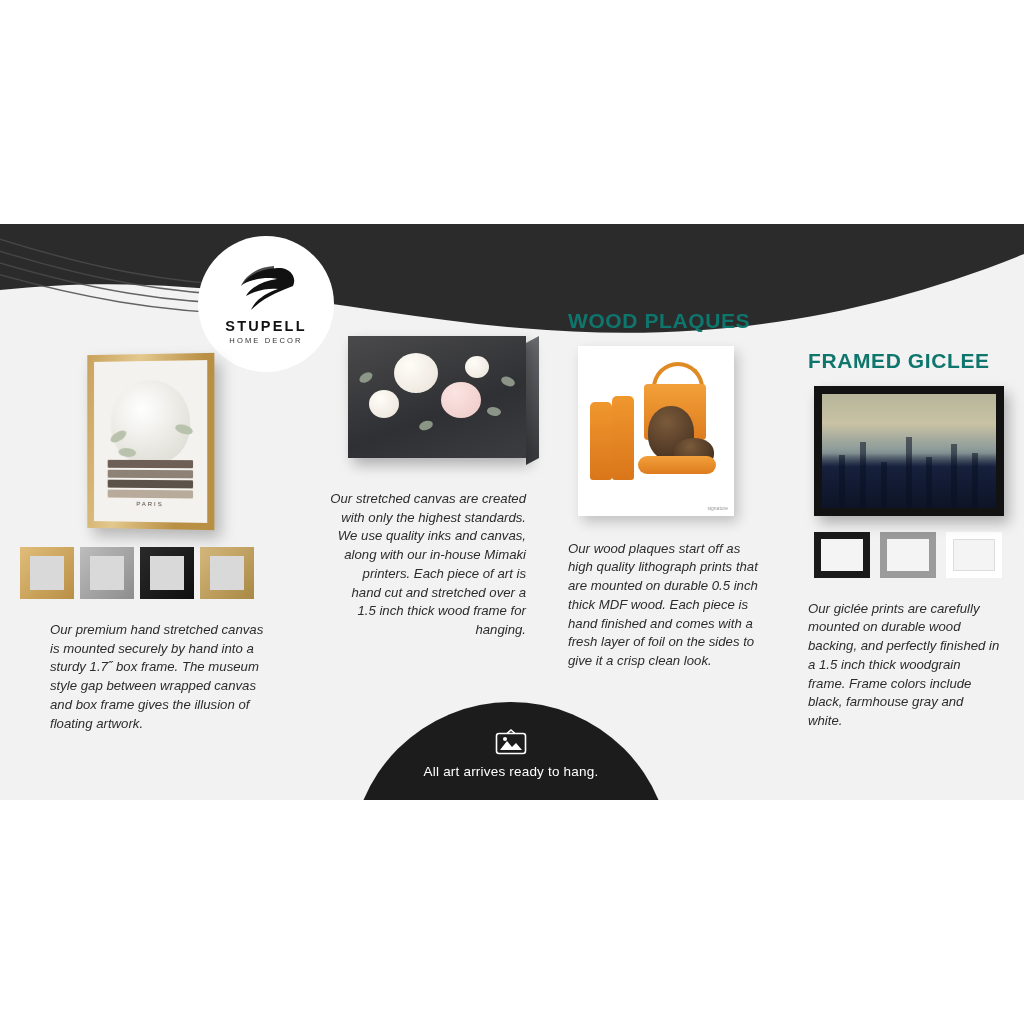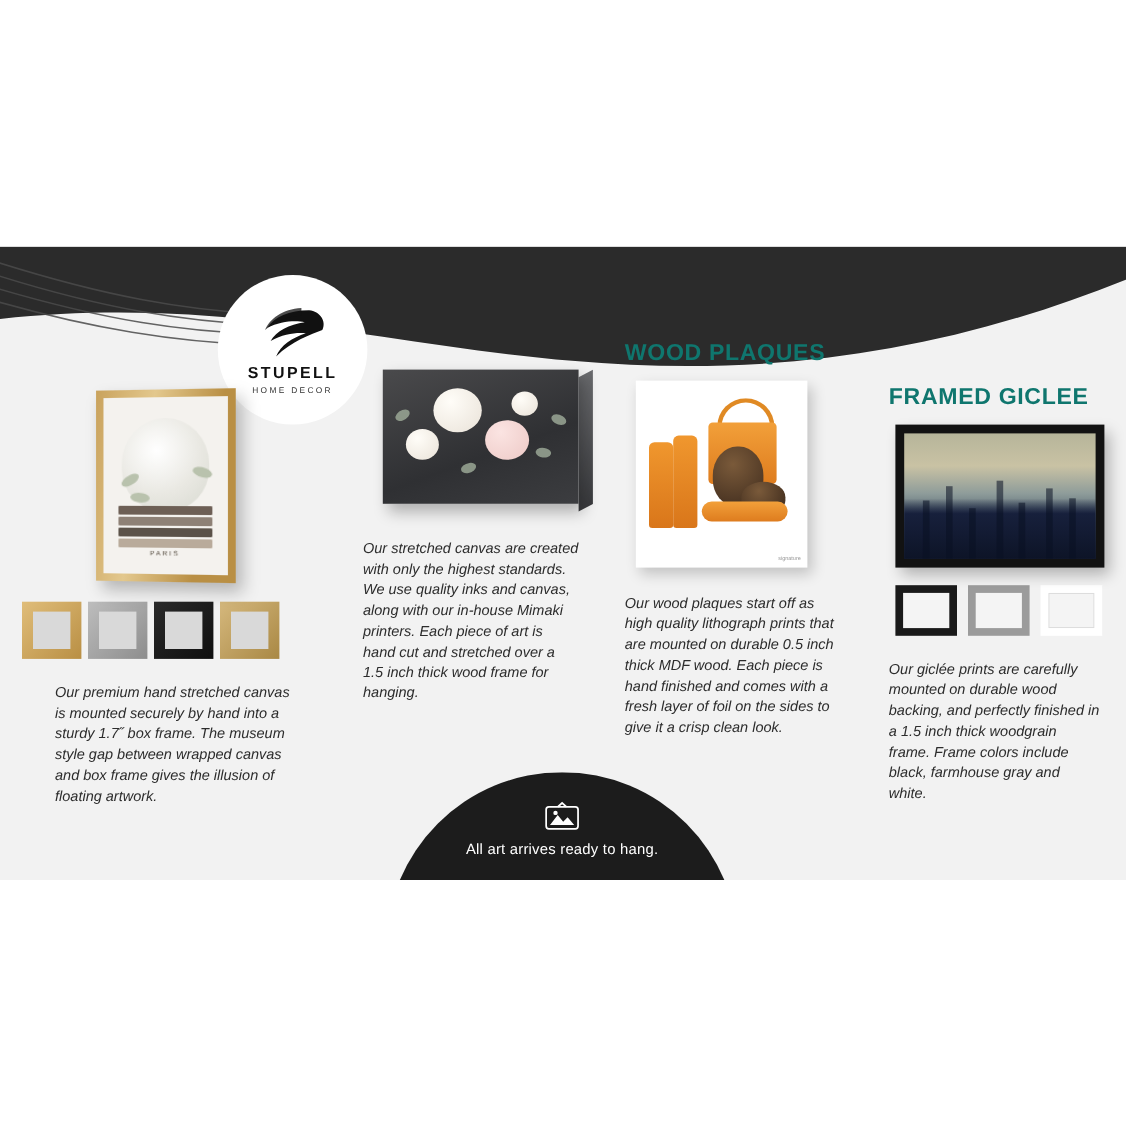--- a/index.html
+++ b/index.html
@@ -139,7 +139,7 @@
       </svg>
     </div>
 
-    <div class="logo-circle" style="left:198px;top:26px;">
+    <div class="logo-circle" style="left:198px;top:12px;">
       <svg class="logo-mark" viewBox="0 0 66 52" xmlns="http://www.w3.org/2000/svg">
         <path d="M48,4 C30,4 16,10 10,20 C22,14 36,13 44,15 C30,17 18,23 13,32 C25,25 38,24 45,25 C33,29 22,36 18,46 C32,32 50,26 60,22 C64,14 58,5 48,4 Z" fill="#111"></path>
         <path d="M41,2 C24,3 12,12 8,22 C18,13 31,9 41,9" fill="#111" opacity=".75"></path>

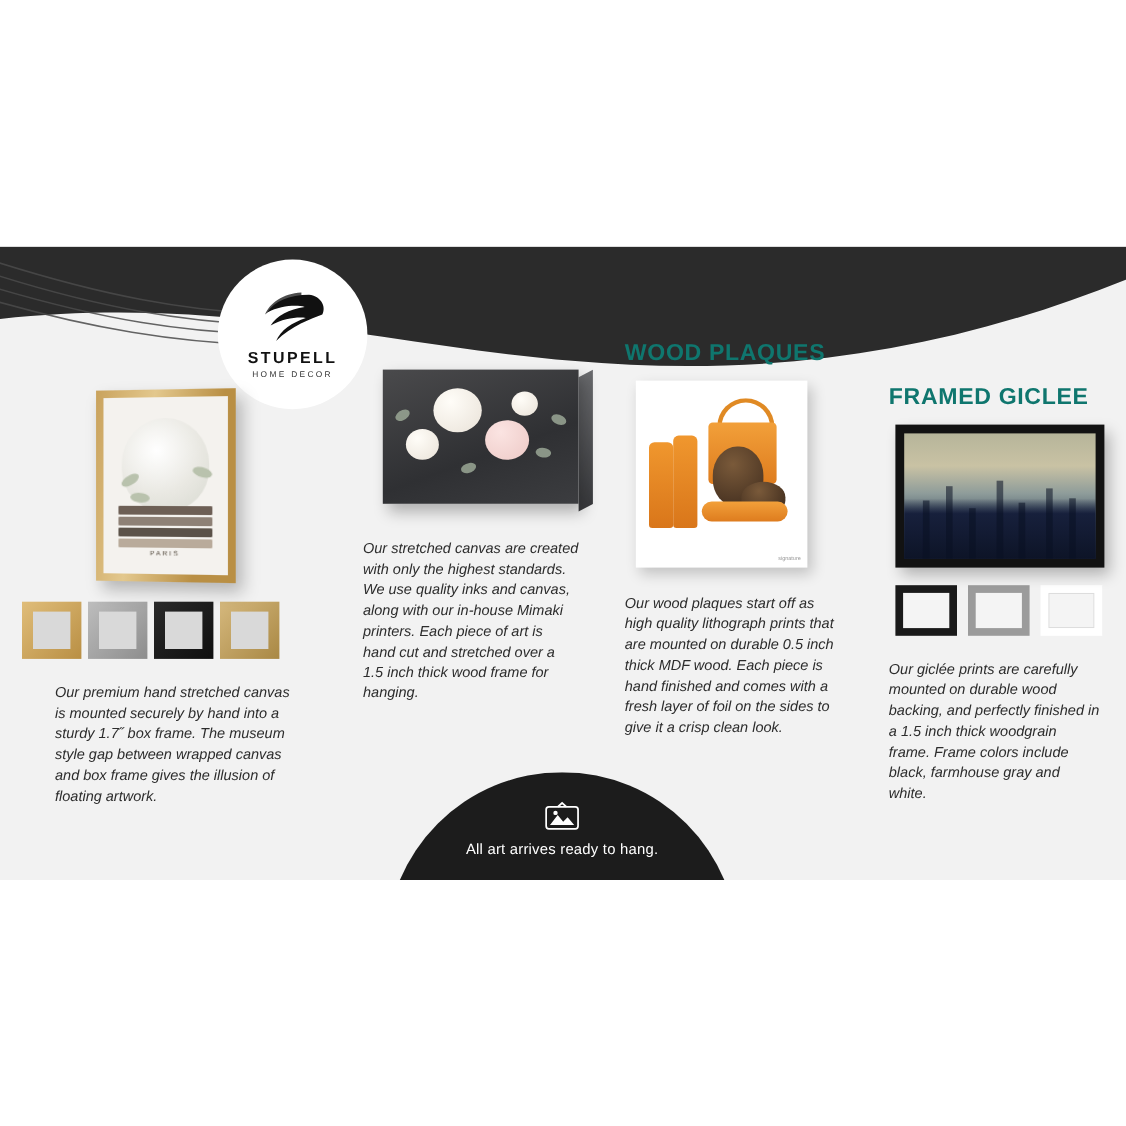--- a/index.html
+++ b/index.html
@@ -200,7 +200,7 @@
         </div>
       </div>
 
-      <p style="margin-top:26px;width:196px;">Our stretched canvas are created with only the highest standards. We use quality inks and canvas, along with our in-house Mimaki printers. Each piece of art is hand cut and stretched over a 1.5 inch thick wood frame for hanging.</p>
+      <p style="margin-top:26px;width:196px;text-align:right;">Our stretched canvas are created with only the highest standards. We use quality inks and canvas, along with our in-house Mimaki printers. Each piece of art is hand cut and stretched over a 1.5 inch thick wood frame for hanging.</p>
     </div>
 
     <div class="col" style="left:568px;top:84px;width:200px;">

